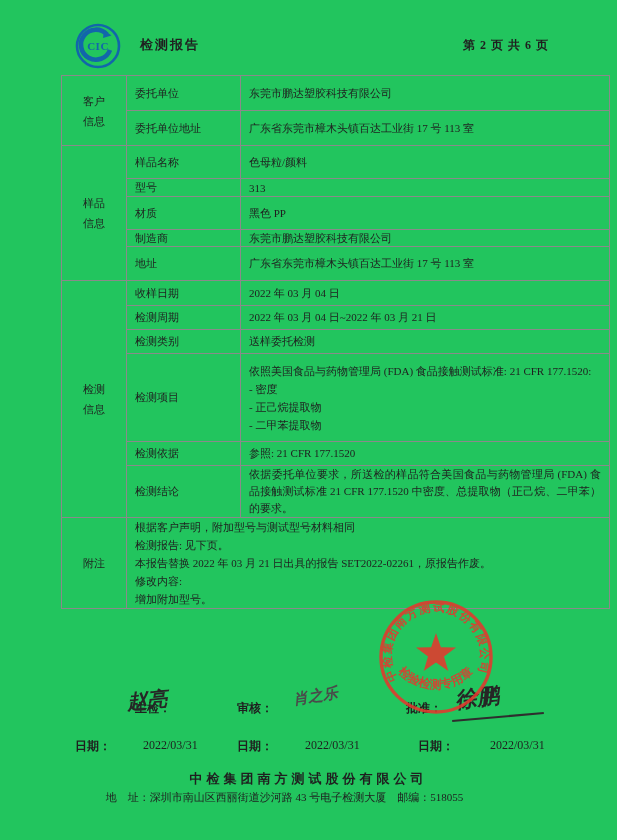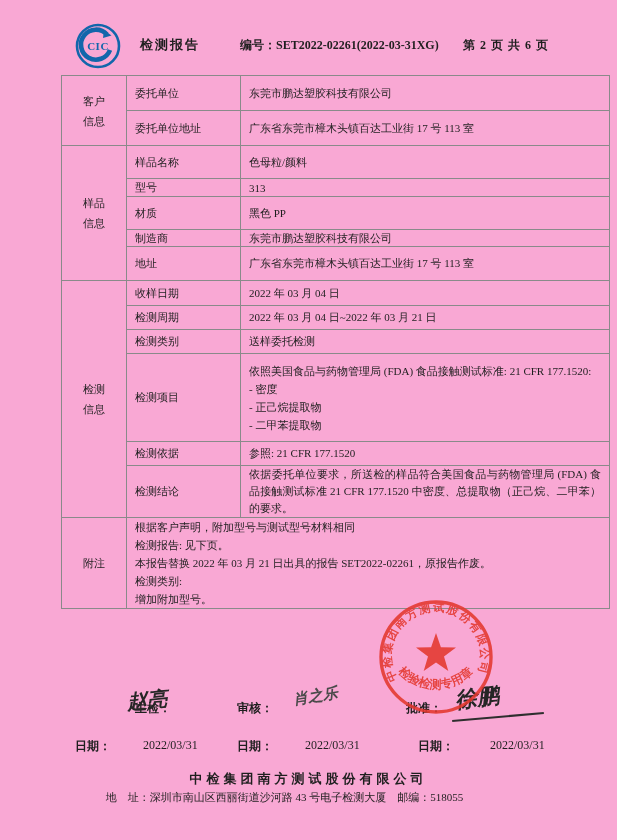--- a/index.html
+++ b/index.html
@@ -4,7 +4,7 @@
 <style>
   html,body{margin:0;padding:0;background:#e9e9e9;}
   .page{
-    position:relative;width:617px;height:840px;margin:0 auto;background:#f9a8d4;
+    position:relative;width:617px;height:840px;margin:0 auto;background:#22c55e;
     font-family:"Liberation Serif","DejaVu Serif",serif;color:#1f1f1f;overflow:hidden;
   }
   

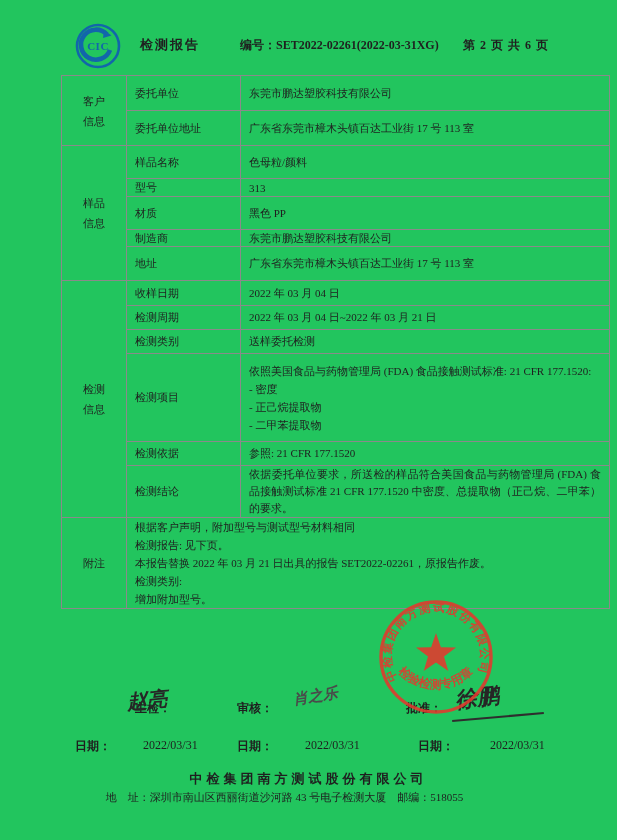--- a/index.html
+++ b/index.html
@@ -52,7 +52,6 @@
     <text x="24" y="28" text-anchor="middle" font-size="11" font-weight="bold" font-family="Liberation Serif, serif" fill="#1266ab" letter-spacing="0.5">CIC</text>
   </svg>
   <div class="hdr-title">检测报告</div>
-  <div class="hdr-no">编号：SET2022-02261(2022-03-31XG)</div>
   <div class="hdr-page">第 2 页 共 6 页</div>
 
   <div class="tbl-wrap">

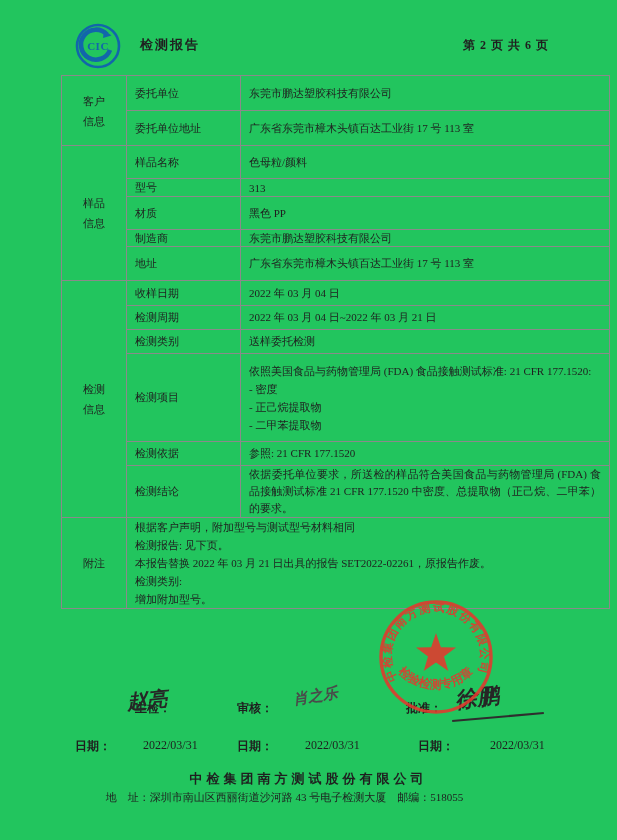--- a/index.html
+++ b/index.html
@@ -140,7 +140,7 @@
         <div class="ln">根据客户声明，附加型号与测试型号材料相同</div>
         <div class="ln">检测报告: 见下页。</div>
         <div class="ln">本报告替换 2022 年 03 月 21 日出具的报告 SET2022-02261，原报告作废。</div>
-        <div class="ln">检测类别:</div>
+        <div class="ln">修改内容:</div>
         <div class="ln">增加附加型号。</div>
       </td>
     </tr>

